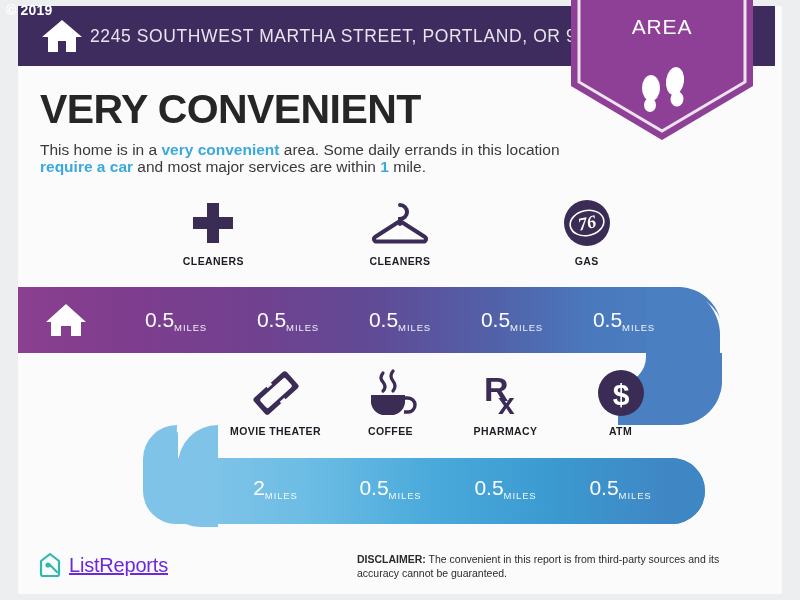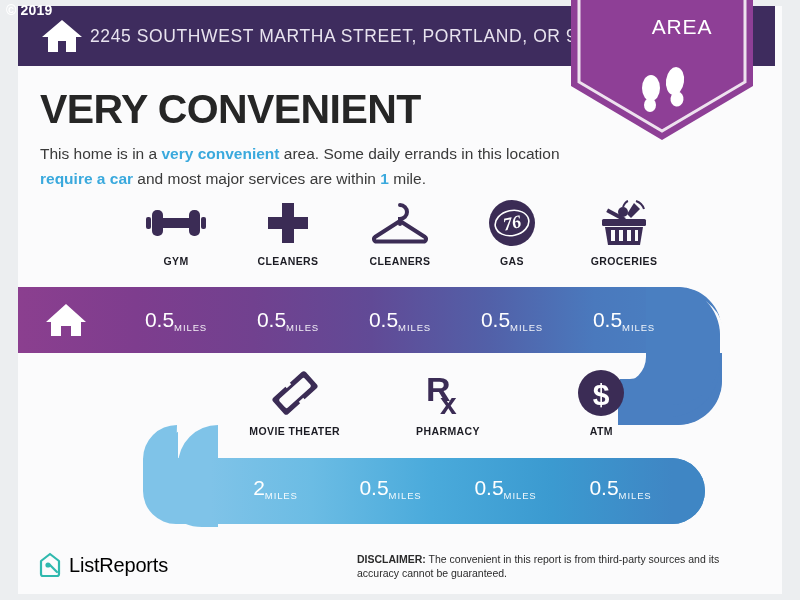--- a/index.html
+++ b/index.html
@@ -51,7 +51,6 @@
     text-align: center; color: #fff;
     font-size: 21px; font-weight: 400; line-height: 25px;
     letter-spacing: .8px;
-    margin-left: 20px;
   }
 
   

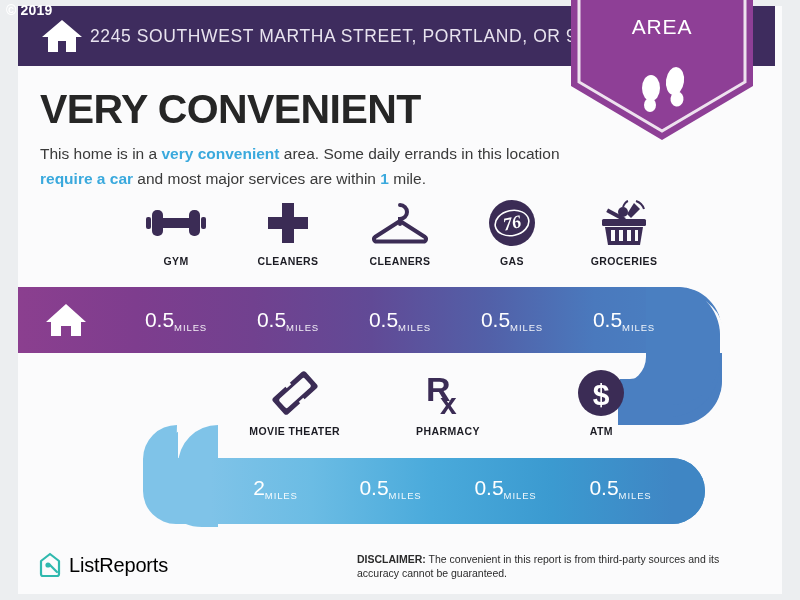--- a/index.html
+++ b/index.html
@@ -62,7 +62,7 @@
   .blurb {
     position: absolute; left: 40px; top: 141px;
     width: 530px; font-size: 15.5px; color: #3a3a3a;
-    line-height: 25px;
+    line-height: 17px;
   }
   .hl { color: #3aa9dd; font-weight: bold; }
 

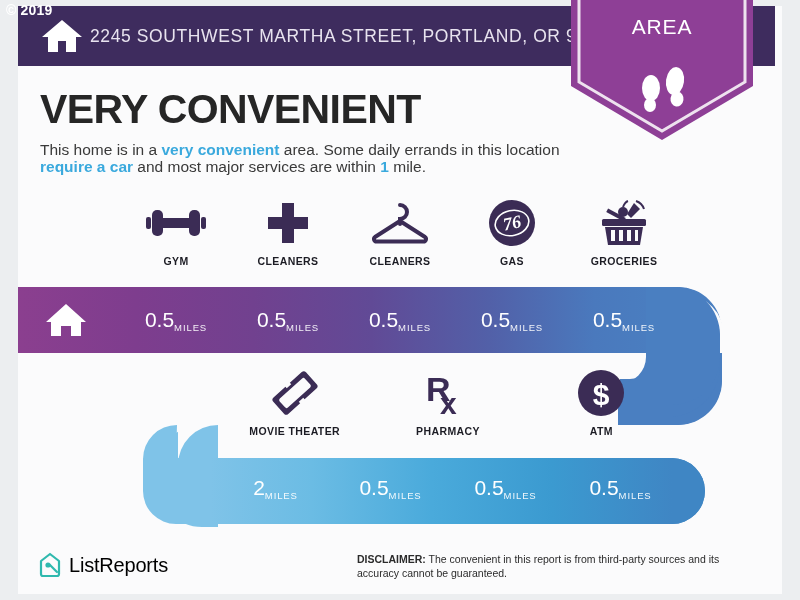--- a/index.html
+++ b/index.html
@@ -240,18 +240,6 @@
 
   <div class="icon-row" id="row1">
 
-    <div class="icon-cell">
-      <div class="icon-art">
-        <svg width="64" height="40" viewBox="0 0 64 40">
-          <rect x="2" y="14" width="5" height="12" rx="2" fill="#3b2c55"></rect>
-          <rect x="8" y="7" width="11" height="26" rx="5" fill="#3b2c55"></rect>
-          <rect x="19" y="15" width="26" height="10" fill="#3b2c55"></rect>
-          <rect x="45" y="7" width="11" height="26" rx="5" fill="#3b2c55"></rect>
-          <rect x="57" y="14" width="5" height="12" rx="2" fill="#3b2c55"></rect>
-        </svg>
-      </div>
-      <div class="icon-label">GYM</div>
-    </div>
 
     <div class="icon-cell">
       <div class="icon-art">

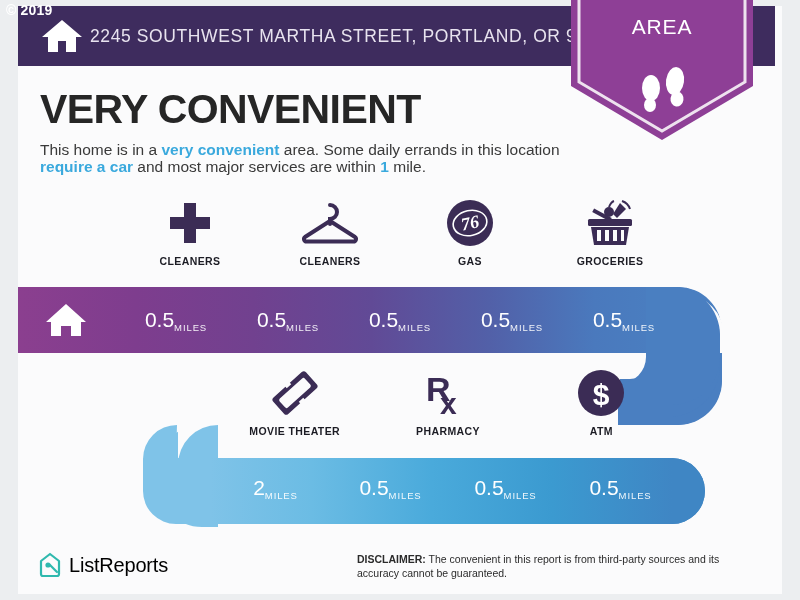--- a/index.html
+++ b/index.html
@@ -271,26 +271,6 @@
       <div class="icon-label">GAS</div>
     </div>
 
-    <div class="icon-cell">
-      <div class="icon-art">
-        <svg width="52" height="48" viewBox="0 0 52 48">
-          <circle cx="25" cy="13" r="5" fill="#3b2c55"></circle>
-          <path d="M25 8 q2 -5 5 -6" stroke="#3b2c55" stroke-width="2" fill="none"></path>
-          <path d="M36 4 l6 6 l-9 9 l-4 -4 z" fill="#3b2c55"></path>
-          <path d="M38 2 q6 2 8 8" stroke="#3b2c55" stroke-width="2" fill="none"></path>
-          <rect x="8" y="14" width="20" height="4" fill="#3b2c55" transform="rotate(28 18 16)"></rect>
-          <rect x="4" y="20" width="44" height="7" rx="1.5" fill="#3b2c55"></rect>
-          <path d="M7 28 L10 46 H42 L45 28 Z" fill="#3b2c55"></path>
-          <g fill="#fbfbfc">
-            <rect x="13" y="31" width="4" height="11"></rect>
-            <rect x="21" y="31" width="4" height="11"></rect>
-            <rect x="29" y="31" width="4" height="11"></rect>
-            <rect x="37" y="31" width="3" height="11"></rect>
-          </g>
-        </svg>
-      </div>
-      <div class="icon-label">GROCERIES</div>
-    </div>
   </div>
 
   <div class="home-pin">

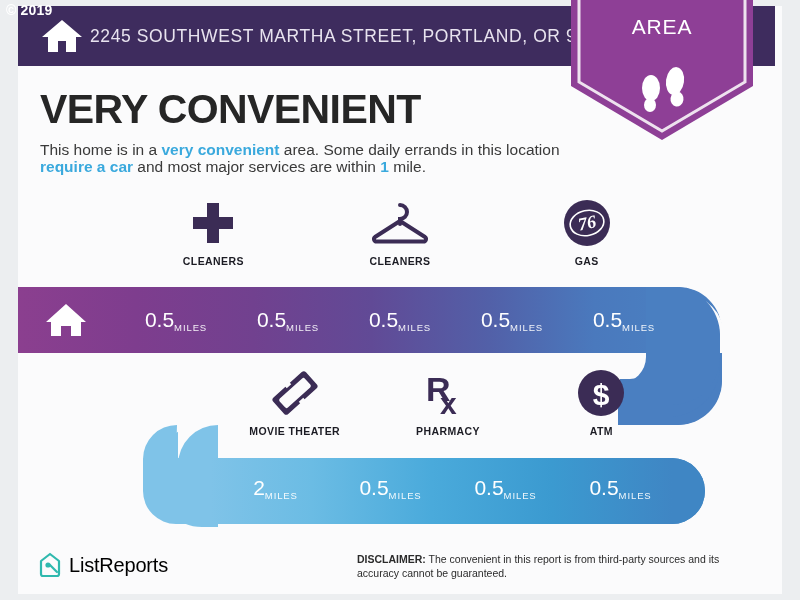--- a/index.html
+++ b/index.html
@@ -317,6 +317,17 @@
       <div class="icon-label">MOVIE THEATER</div>
     </div>
 
+    <div class="icon-cell">
+      <div class="icon-art">
+        <svg width="52" height="48" viewBox="0 0 52 48">
+          <path d="M18 4 q-4 5 0 9 q4 5 0 9" stroke="#3b2c55" stroke-width="3.2" fill="none" stroke-linecap="round"></path>
+          <path d="M28 2 q-4 5 0 10 q4 5 0 10" stroke="#3b2c55" stroke-width="3.2" fill="none" stroke-linecap="round"></path>
+          <path d="M6 26 H40 V34 a14 14 0 0 1 -14 12 h-6 A14 14 0 0 1 6 34 Z" fill="#3b2c55"></path>
+          <path d="M40 29 h3 a7 7 0 0 1 0 14 h-4" fill="none" stroke="#3b2c55" stroke-width="3.4"></path>
+        </svg>
+      </div>
+      <div class="icon-label">COFFEE</div>
+    </div>
 
     <div class="icon-cell">
       <div class="icon-art">

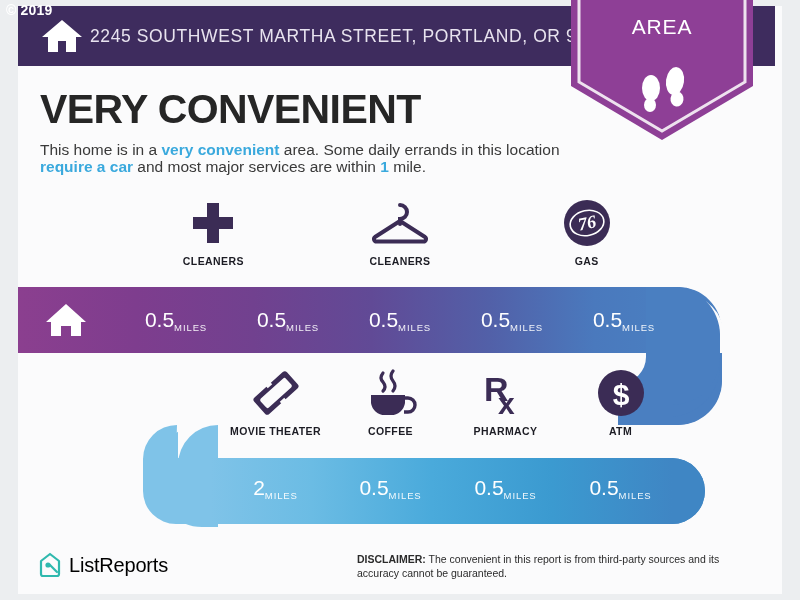--- a/index.html
+++ b/index.html
@@ -105,7 +105,7 @@
     position: absolute; left: 38px; top: 552px;
     display: flex; align-items: center; gap: 7px;
   }
-  .logo-text { font-size: 20px; color: #000000; letter-spacing: -.2px; }
+  .logo-text { font-size: 20px; color: #6d28d9; letter-spacing: -.2px; text-decoration: underline; }
   .disclaimer {
     position: absolute; left: 357px; top: 552px; width: 400px;
     font-size: 10.5px; color: #2b2b2b; line-height: 14px;

